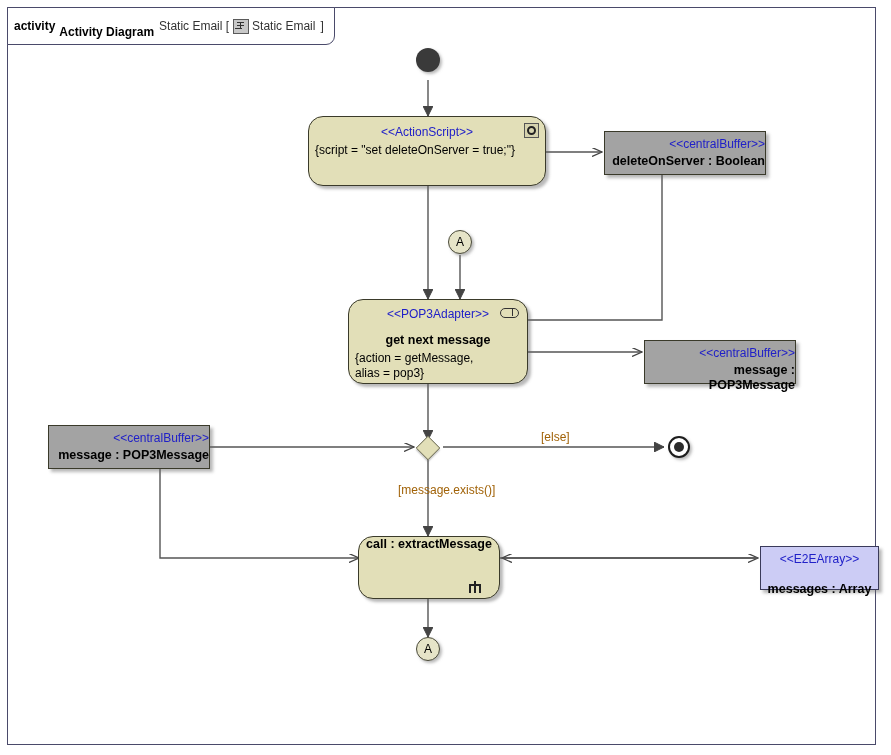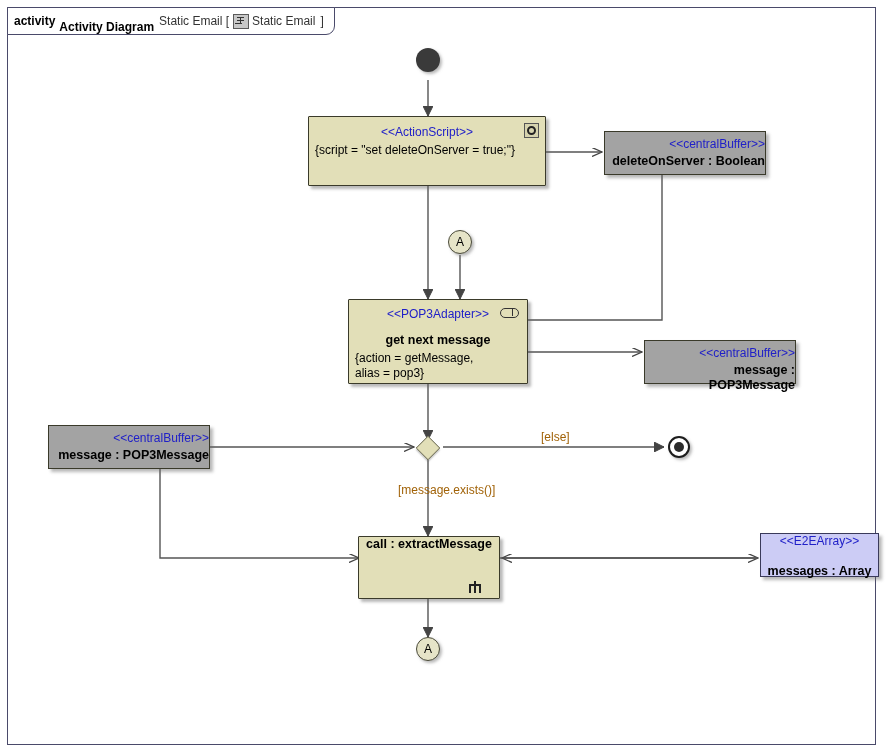--- a/index.html
+++ b/index.html
@@ -9,7 +9,7 @@
   
   #frame{position:absolute;left:7px;top:7px;width:869px;height:738px;
          border:1px solid #4a4a6a;box-sizing:border-box;background:#fff;}
-  #frame-tab{position:absolute;left:7px;top:7px;height:28px;
+  #frame-tab{position:absolute;left:7px;top:7px;height:38px;
          border:1px solid #4a4a6a;border-bottom:1px solid #4a4a6a;
          background:#fff;box-sizing:border-box;padding:0 10px 0 6px;
          display:flex;align-items:center;white-space:nowrap;

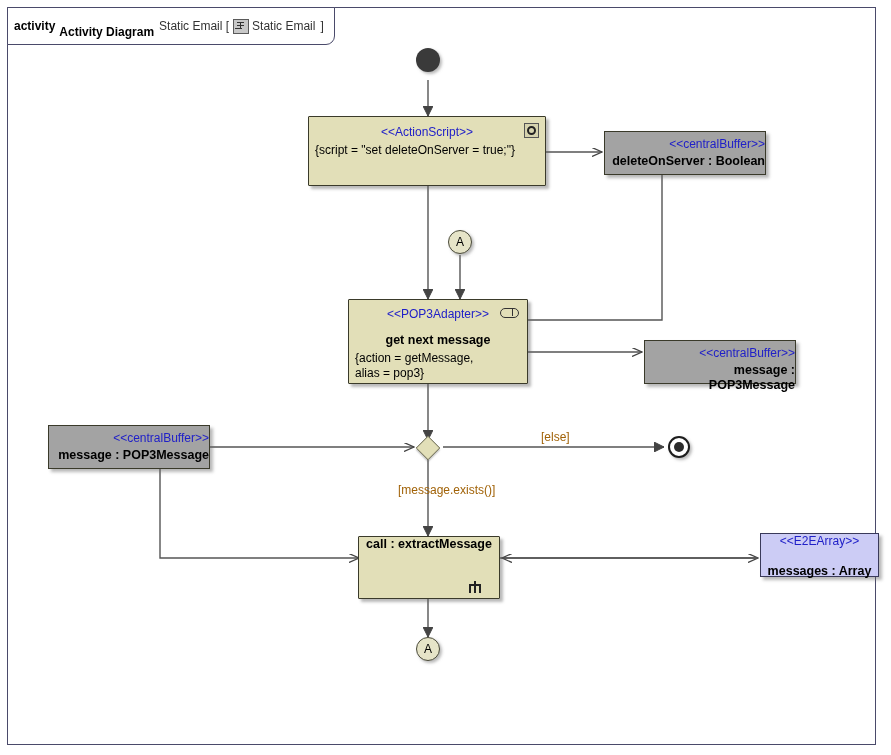--- a/index.html
+++ b/index.html
@@ -28,7 +28,7 @@
         border:1px solid #3a3a2a;background:#e2dfb8;
         box-shadow:3px 3px 3px rgba(100,100,100,.45);
         text-align:center;color:#000;font-size:12px;line-height:15px;z-index:3;}
-  .node.round{border-radius:1px;}
+  .node.round{border-radius:15px;}
   .node .stereo{color:#2020c8;font-weight:normal;font-size:12px;}
   .node .nm{font-weight:bold;font-size:12.5px;}
   .node .attrs{text-align:left;font-size:12px;line-height:15px;}

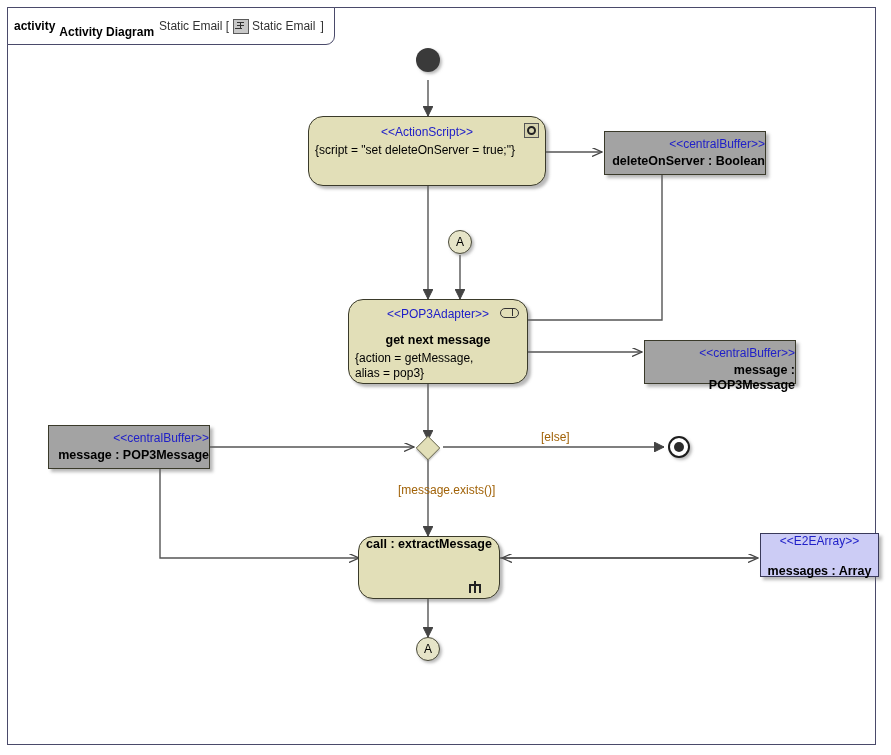--- a/index.html
+++ b/index.html
@@ -184,7 +184,7 @@
   </span>
 </div>
 
-<div class="node arr" style="left:760px;top:533px;width:119px;height:44px;">
+<div class="node arr" style="left:760px;top:546px;width:119px;height:44px;padding-top:5px">
   <div class="stereo">&lt;&lt;E2EArray&gt;&gt;</div>
   <div class="nm" style="margin-top:15px">messages : Array</div>
 </div>

